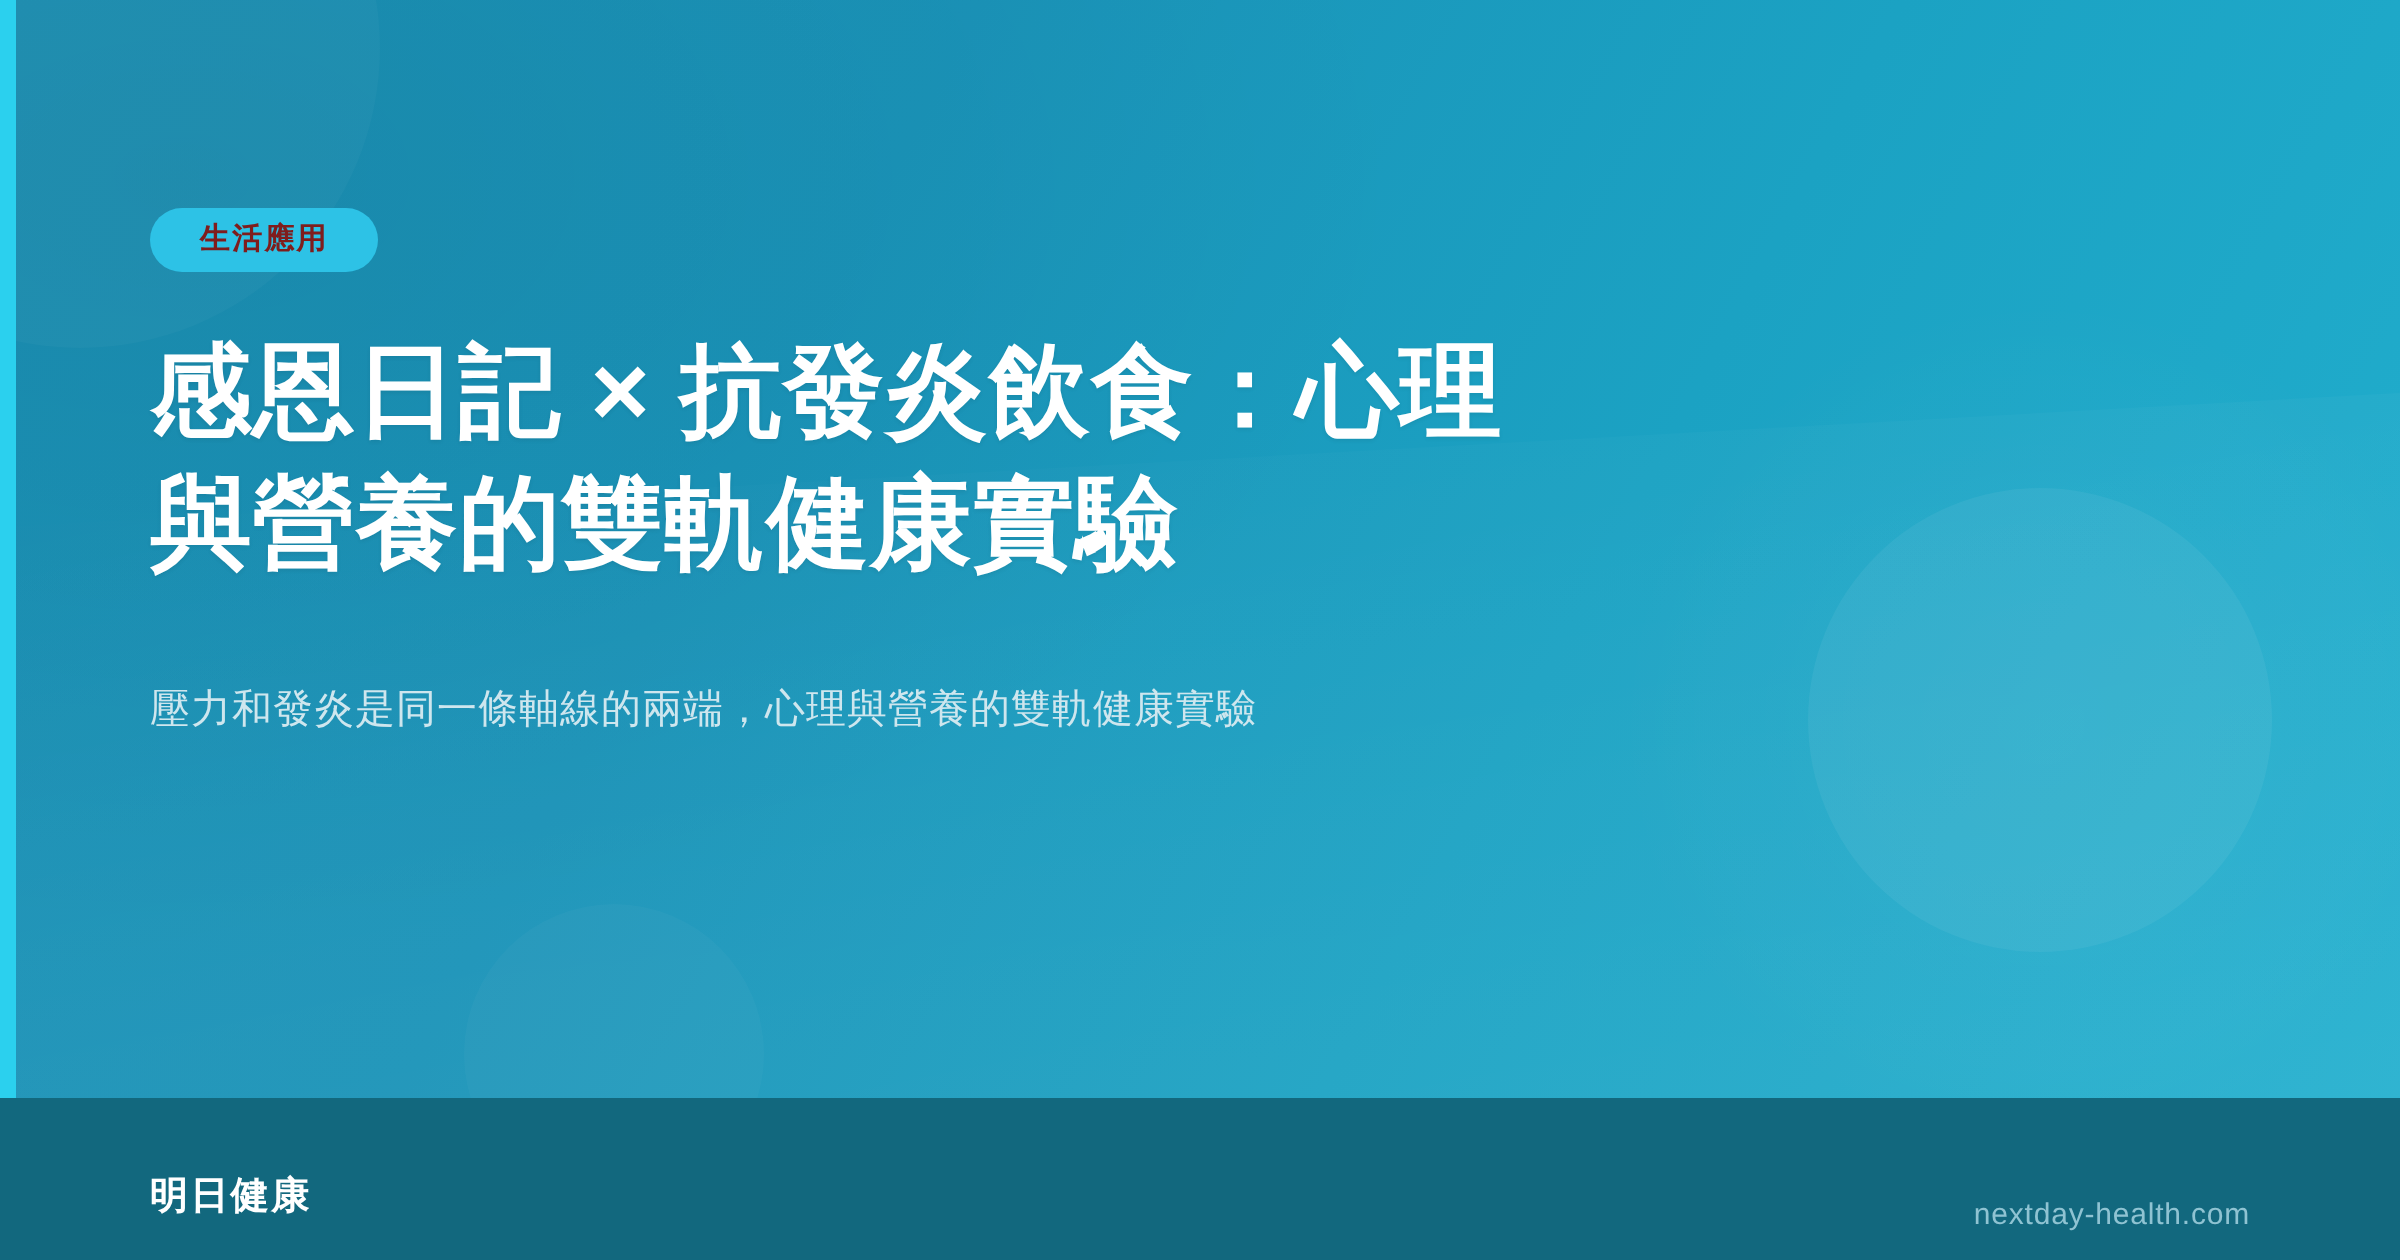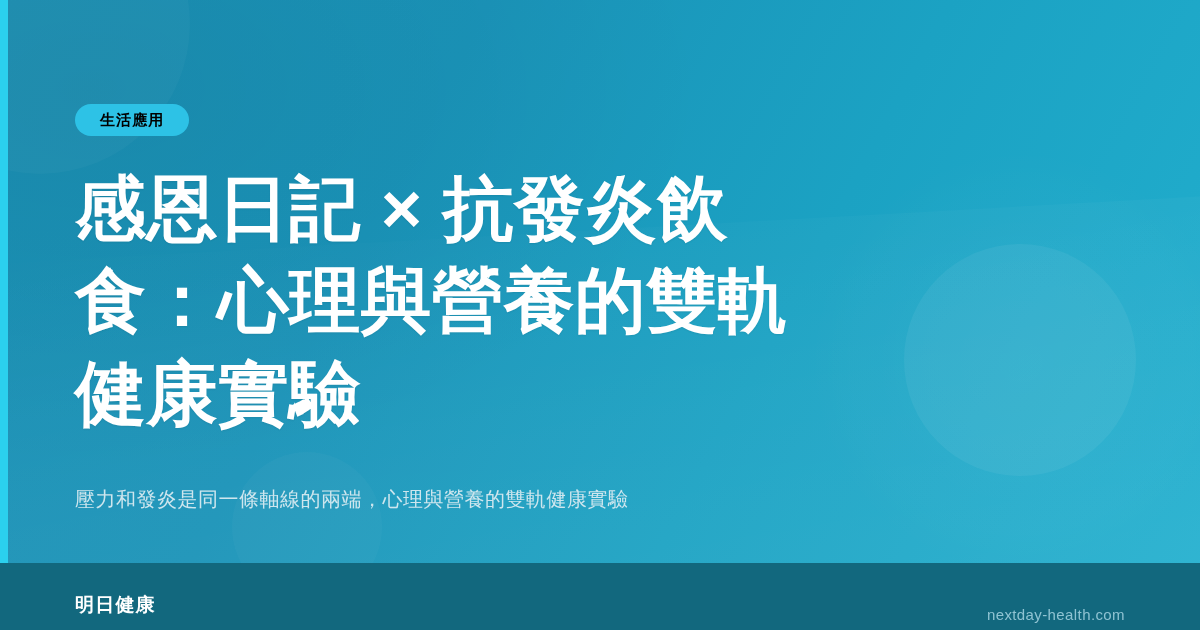--- a/index.html
+++ b/index.html
@@ -100,7 +100,7 @@
     padding: 8px 25px 9px 25px;
     border-radius: 999px;
     background: #2dc2e6;
-    color: #000000;
+    color: #7f1d1d;
     font-size: 15px;
     font-weight: bold;
     letter-spacing: 1.1px;

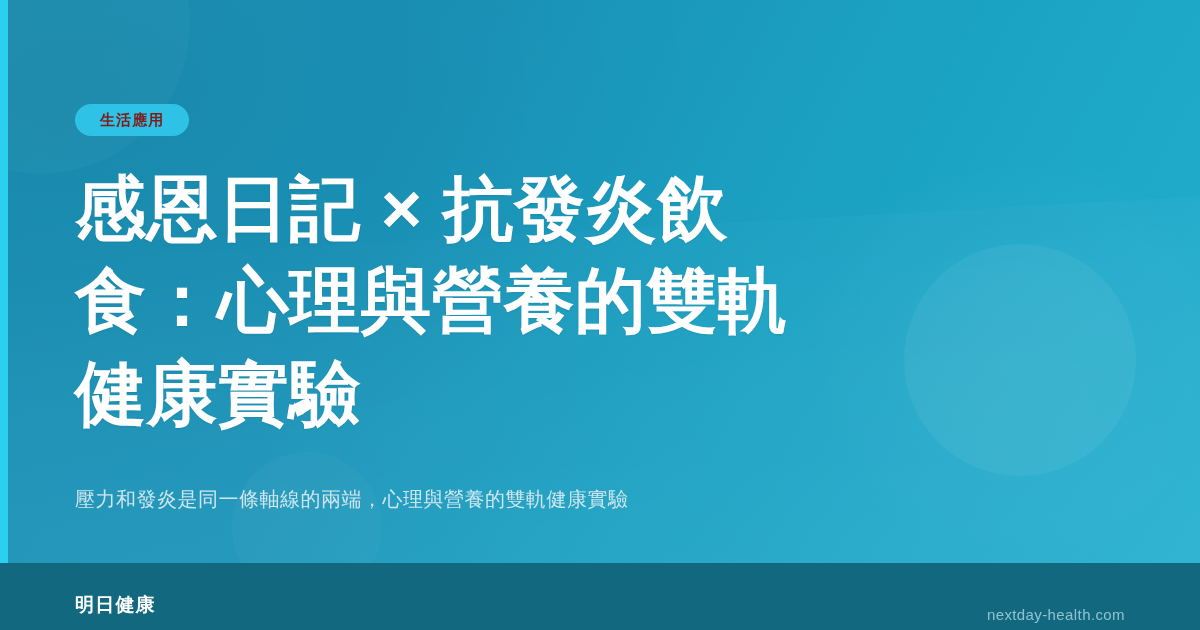--- a/index.html
+++ b/index.html
@@ -110,7 +110,7 @@
   .headline {
     margin: 27px 0 4px 0;
     color: #ffffff;
-    font-size: 71px;
+    font-size: 51px;
     font-weight: bold;
     line-height: 1.30;
     letter-spacing: 0.4px;

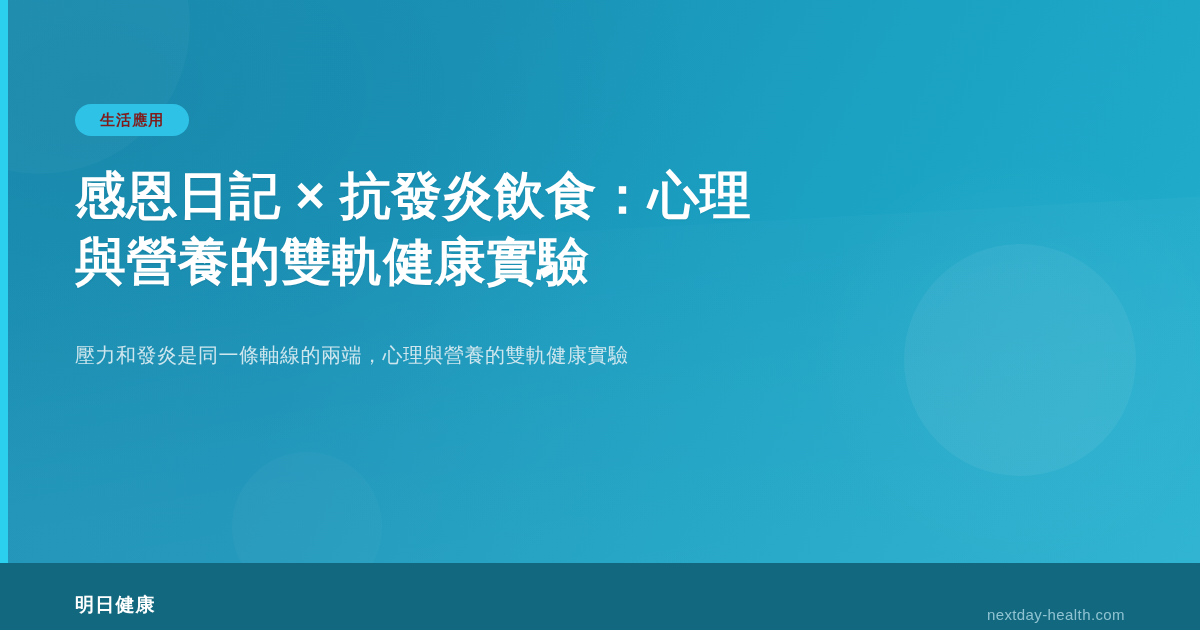--- a/index.html
+++ b/index.html
@@ -134,7 +134,7 @@
     left: 0;
     bottom: 0;
     width: 1200px;
-    height: 67px;
+    height: 81px;
     background: #12687e;
     display: flex;
     align-items: center;

